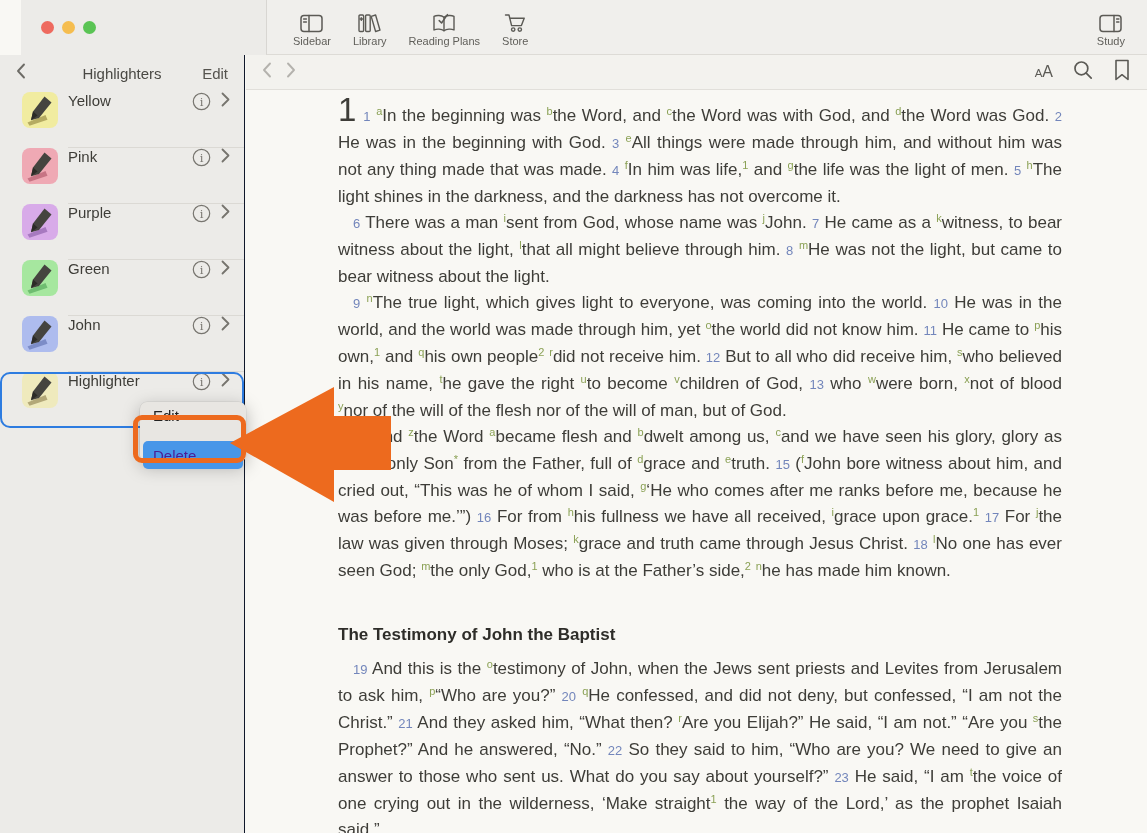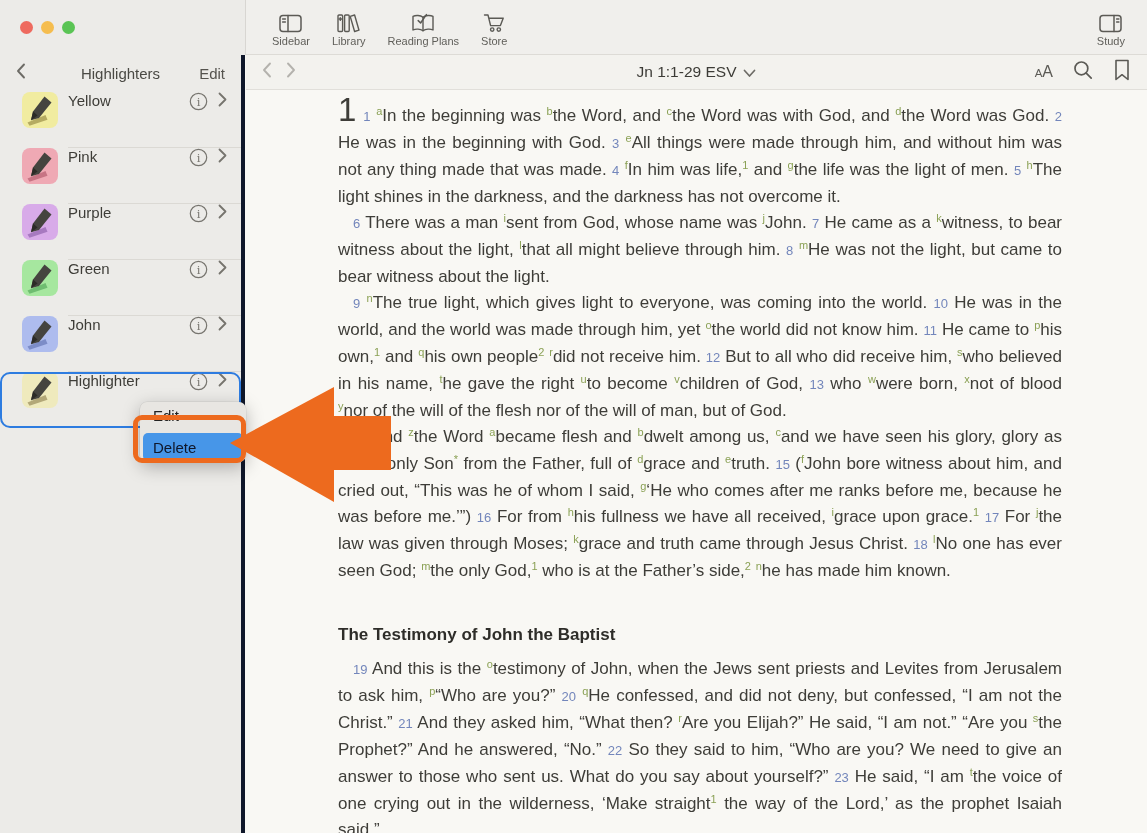--- a/index.html
+++ b/index.html
@@ -8,7 +8,7 @@
   body { position:relative; background:#f9f8f4; }
 
   
-  .topbar { position:absolute; left:0; top:0; width:1147px; height:55px; display:flex; }
+  .topbar { position:absolute; left:0; top:0; width:1147px; height:55px; display:flex;padding-left:21px; }
   .topbar-left { width:245px; height:55px; background:#ecebe8; display:flex; align-items:center; padding-left:20px; }
   .lights { display:flex; gap:8px; }
   .light { width:13px; height:13px; border-radius:50%; }

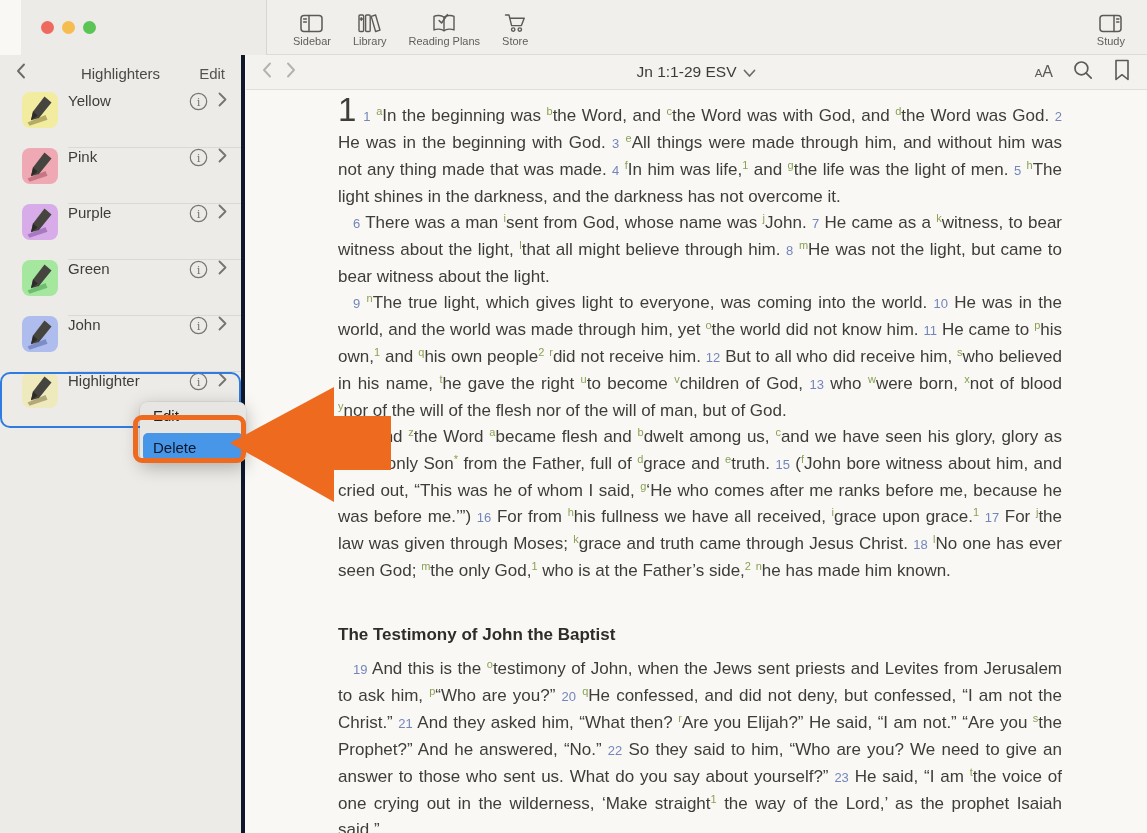--- a/index.html
+++ b/index.html
@@ -21,7 +21,7 @@
   .tool-lb { font-size:11px; color:#605f5a; margin-top:2px; white-space:nowrap; }
 
   
-  .sidebar { position:absolute; left:0; top:55px; width:245px; height:778px; background:#ecebe8; border-right:4px solid #0f172a; }
+  .sidebar { position:absolute; left:0; top:55px; width:245px; height:778px; background:#ecebe8; border-right:1px solid #0f172a; }
   .sb-head { height:36px; display:flex; align-items:center; padding:0 16px; position:relative; }
   .sb-back { color:#6d6b66; display:flex; align-items:center; }
   .sb-title { position:absolute; left:0; right:0; text-align:center; font-size:15px; color:#4a4944; }

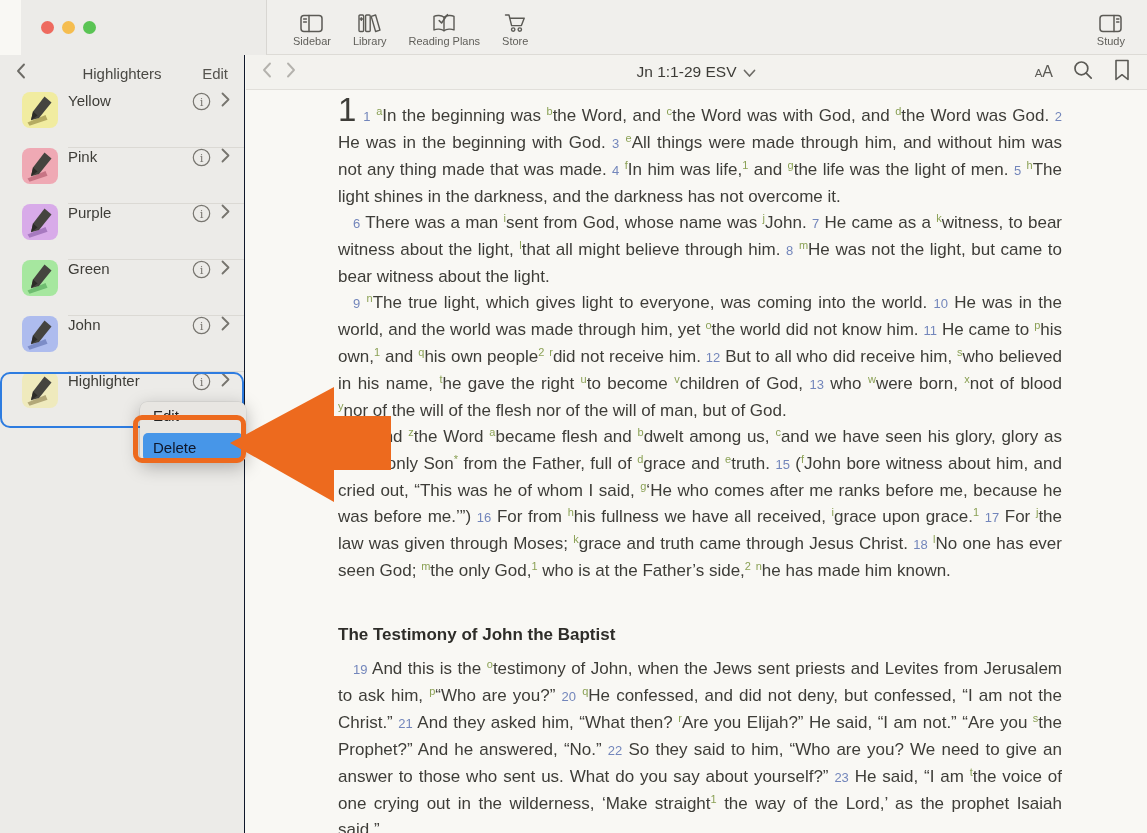--- a/index.html
+++ b/index.html
@@ -286,12 +286,6 @@
             <path d="M2 1.5 L8 8 L2 14.5" fill="none" stroke="currentColor" stroke-linecap="round" stroke-linejoin="round" stroke-width="1.9"></path>
           </svg></span></span>
   </div>
-  <div class="ref-wrap">
-    <span class="ref-text">Jn 1:1-29 ESV</span>
-    <span class="ref-chev"><span><svg width="13" height="9" viewBox="0 0 13 9">
-            <path d="M1.5 1.5 L6.5 7 L11.5 1.5" fill="none" stroke="currentColor" stroke-linecap="round" stroke-linejoin="round" stroke-width="1.7"></path>
-          </svg></span></span>
-  </div>
   <div class="tb-right">
     <span><span class="aa-s">A</span><span class="aa-l">A</span></span>
     <span><span><svg width="20" height="20" viewBox="0 0 20 20">

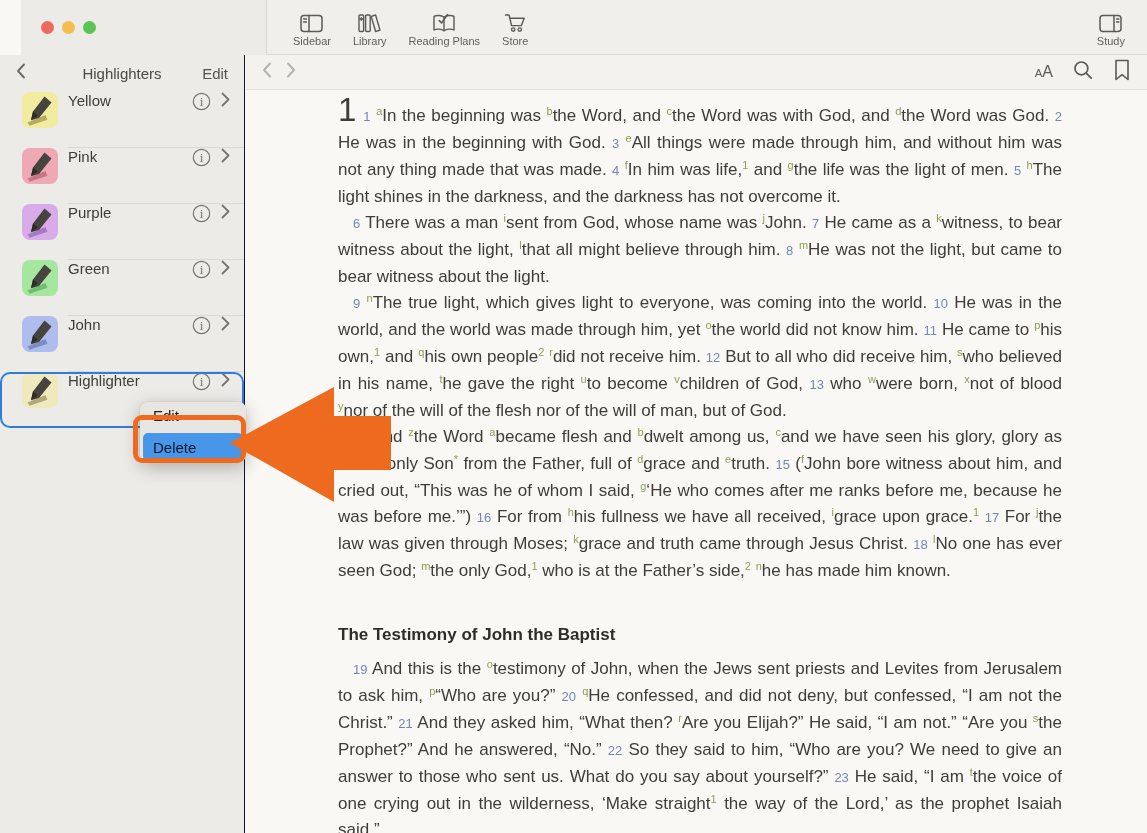--- a/index.html
+++ b/index.html
@@ -65,8 +65,8 @@
   .ctx-menu { position:absolute; left:140px; top:402px; width:106px; height:60px; background:#e8e6e2;
     border-radius:7px; box-shadow:0 5px 18px rgba(0,0,0,.28), 0 0 0 0.5px rgba(0,0,0,.08); z-index:30; }
   .ctx-item { height:27px; display:flex; align-items:center; padding-left:13px; font-size:15px; color:#222120; }
-  .ctx-item.danger-highlight { margin:4px 3px; height:28px; border-radius:5px; background:var(--delete-bg,#4796e8);
-    color:#0f172a; padding-left:10px; }
+  .ctx-item.danger-highlight { margin:12px 3px; height:28px; border-radius:5px; background:var(--delete-bg,#4796e8);
+    color:#4c1d95; padding-left:10px; }
   .annot-box { position:absolute; left:133px; top:415px; width:113px; height:48px; border:5px solid var(--annot-color,#ed6a1e);
     border-radius:9px; z-index:40; pointer-events:none; }
   .annot-arrow { position:absolute; left:0; top:0; z-index:50; pointer-events:none; }

